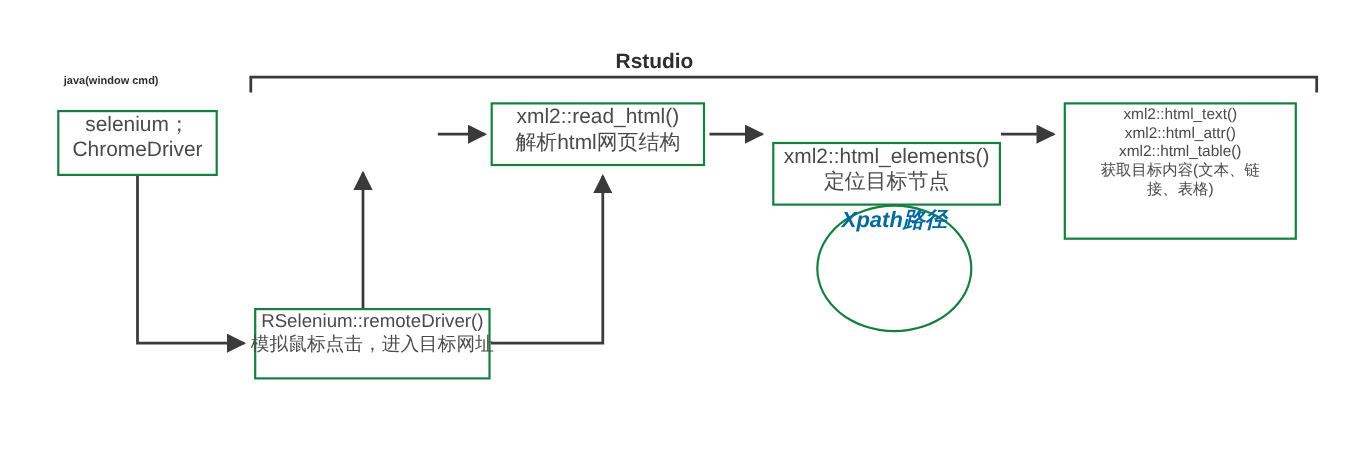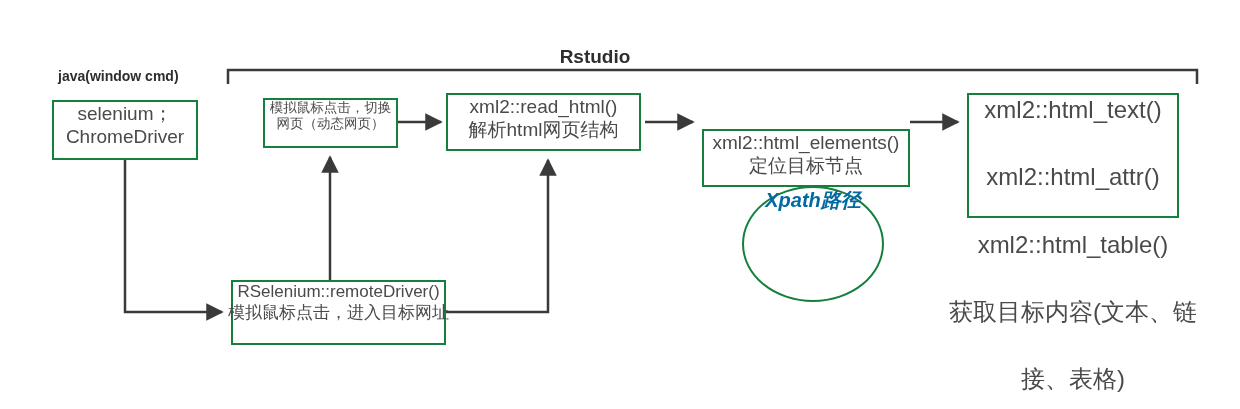--- a/index.html
+++ b/index.html
@@ -77,7 +77,7 @@
   }
   .caption {
     position: absolute;
-    font-size: 14px;
+    font-size: 10px;
     font-weight: bold;
     color: #2e2e2e;
     white-space: nowrap;

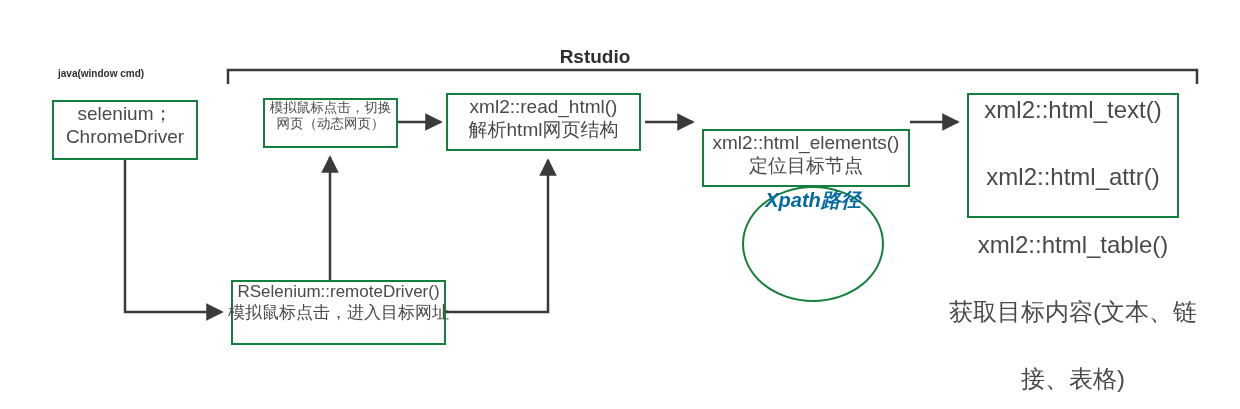--- a/index.html
+++ b/index.html
@@ -127,10 +127,6 @@
     <span class="line">ChromeDriver</span>
   </div>
 
-  <div class="node" id="node-simulate">
-    <span class="line">模拟鼠标点击，切换</span>
-    <span class="line">网页（动态网页）</span>
-  </div>
 
   <div class="node" id="node-readhtml">
     <span class="line">xml2::read_html()</span>

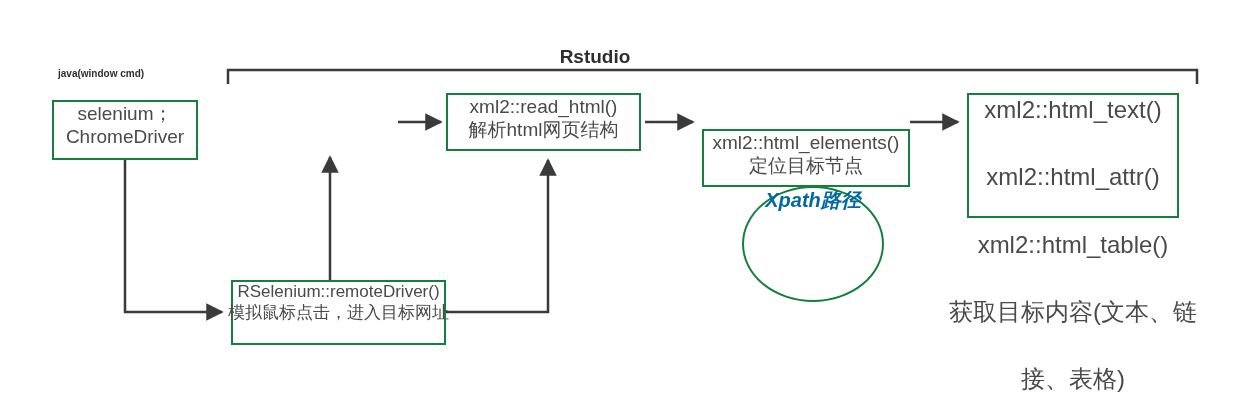--- a/index.html
+++ b/index.html
@@ -60,8 +60,7 @@
   }
   #node-extract {
     left: 967px; top: 93px; width: 212px; height: 125px;
-    font-size: 24px;
-    gap: 38px;
+    font-size: 14px;
   }
   #node-remote {
     left: 231px; top: 280px; width: 215px; height: 65px;

